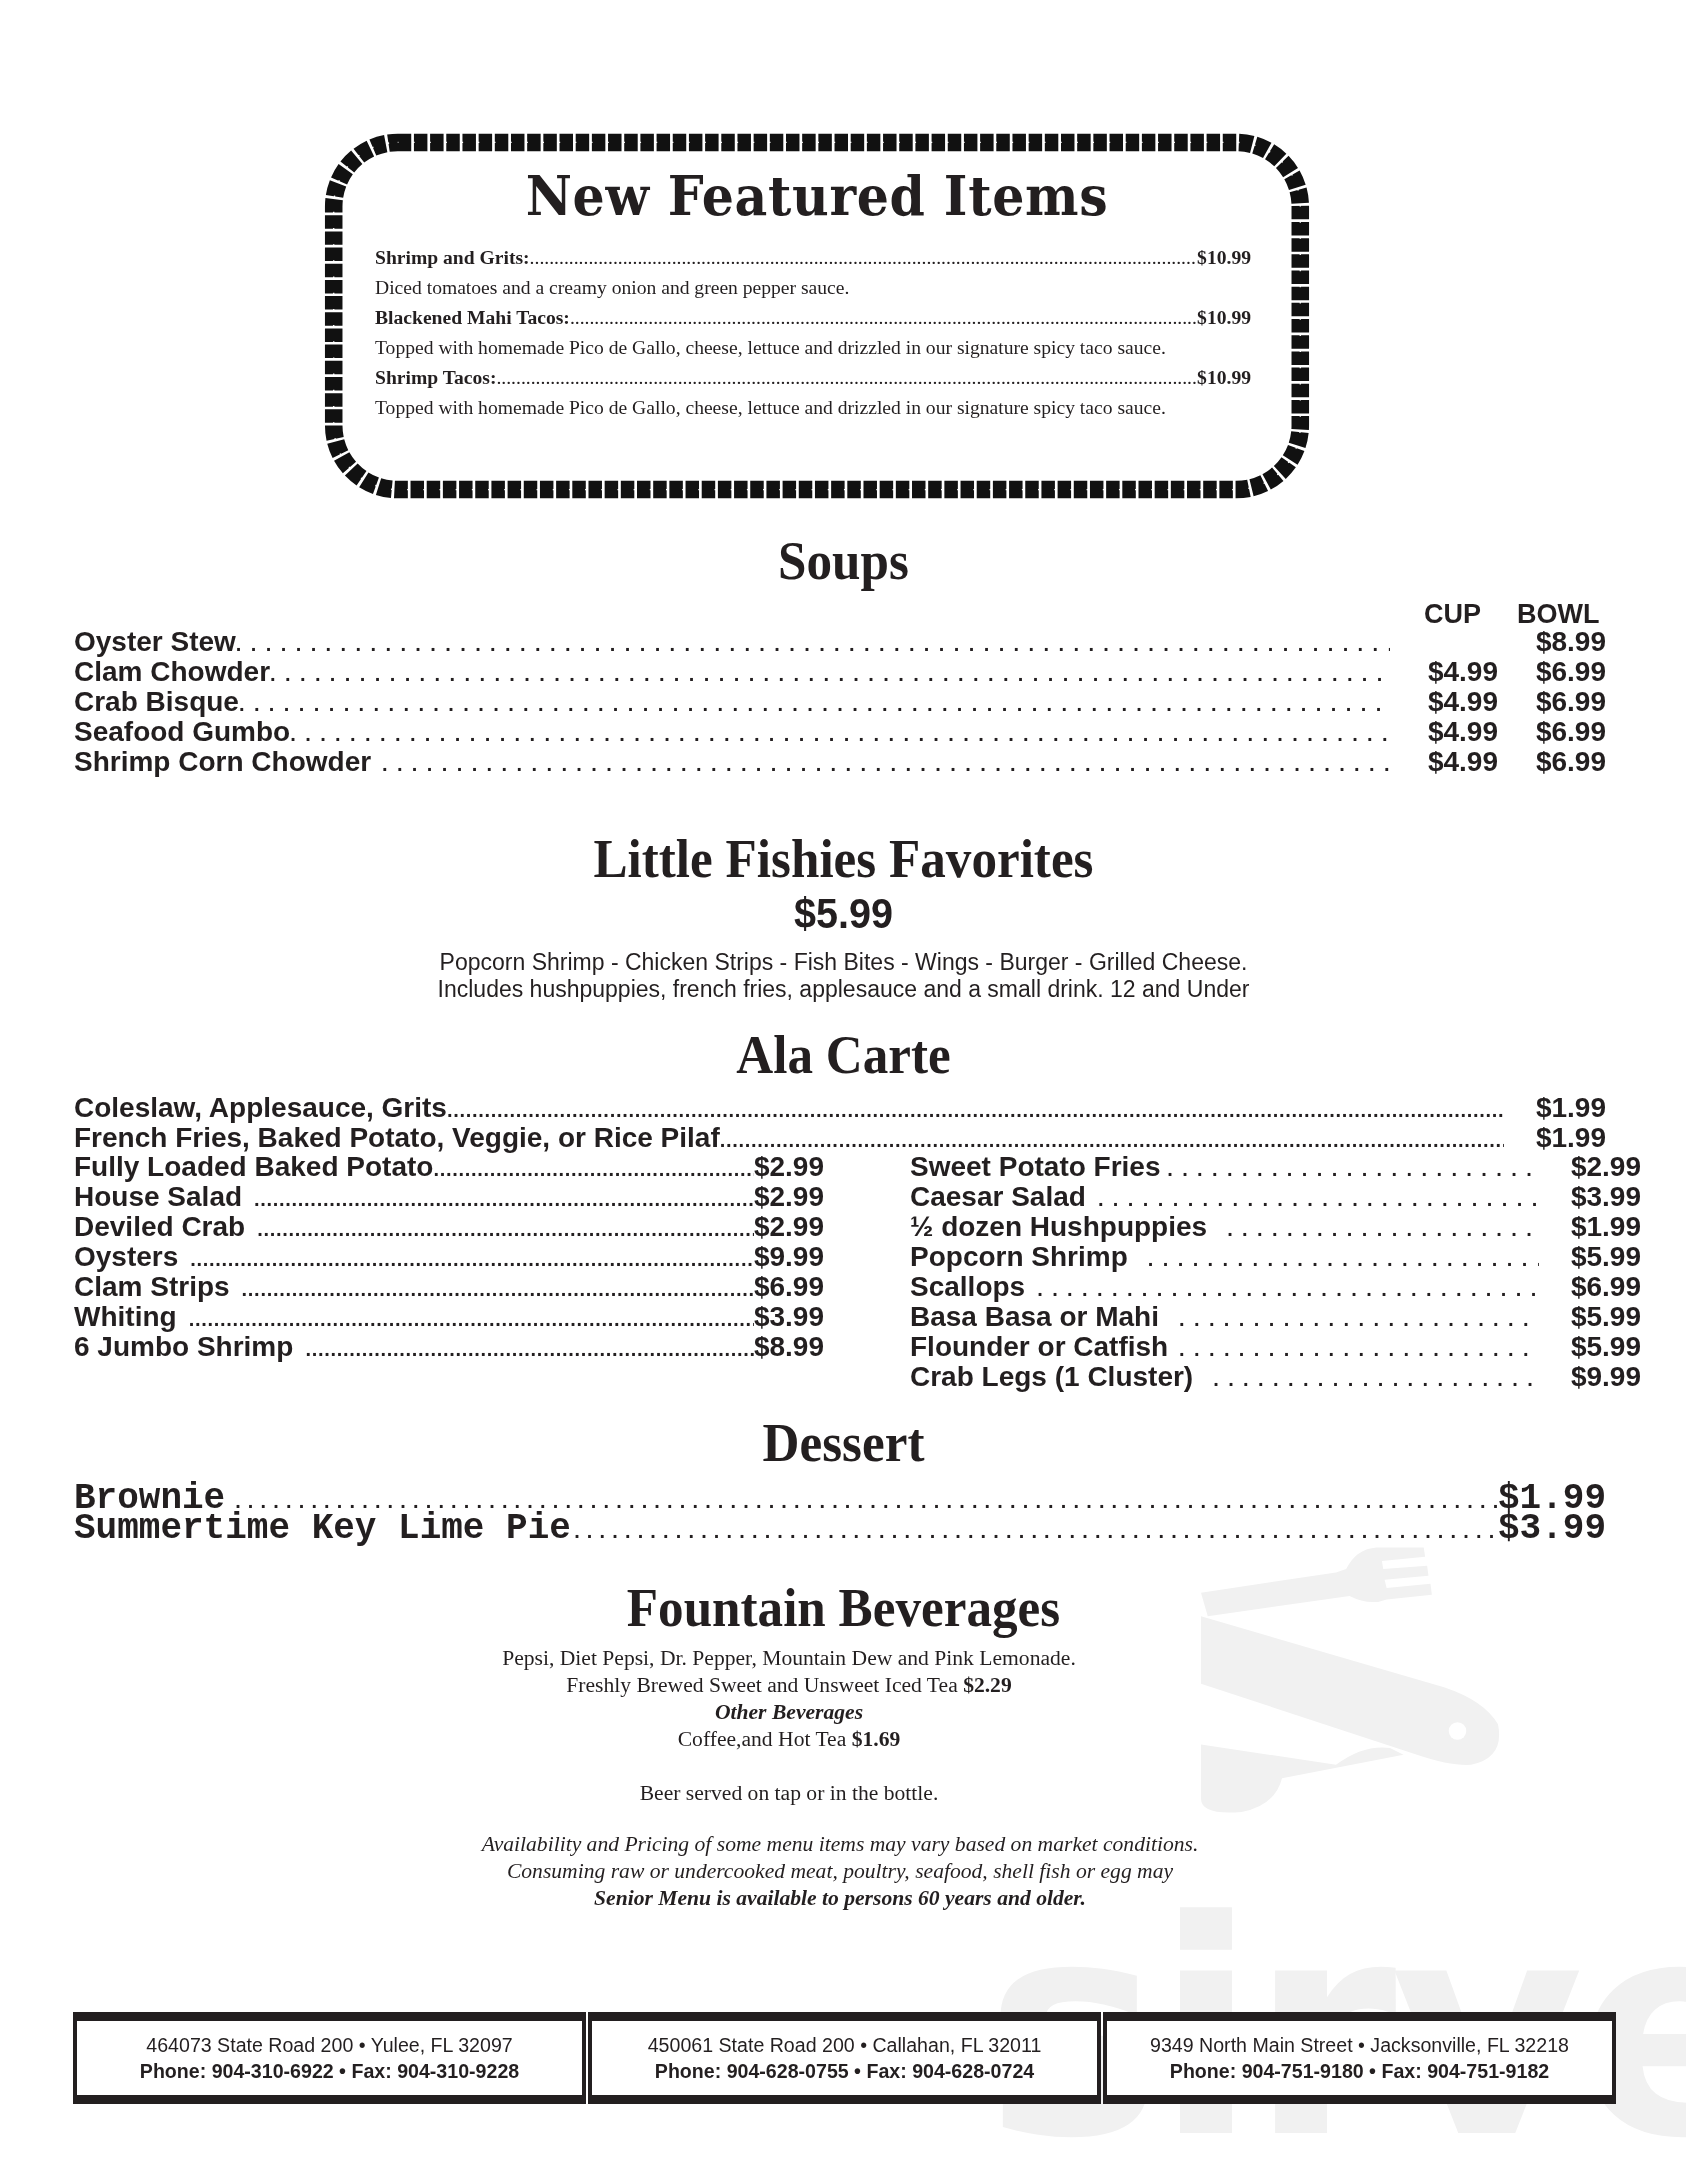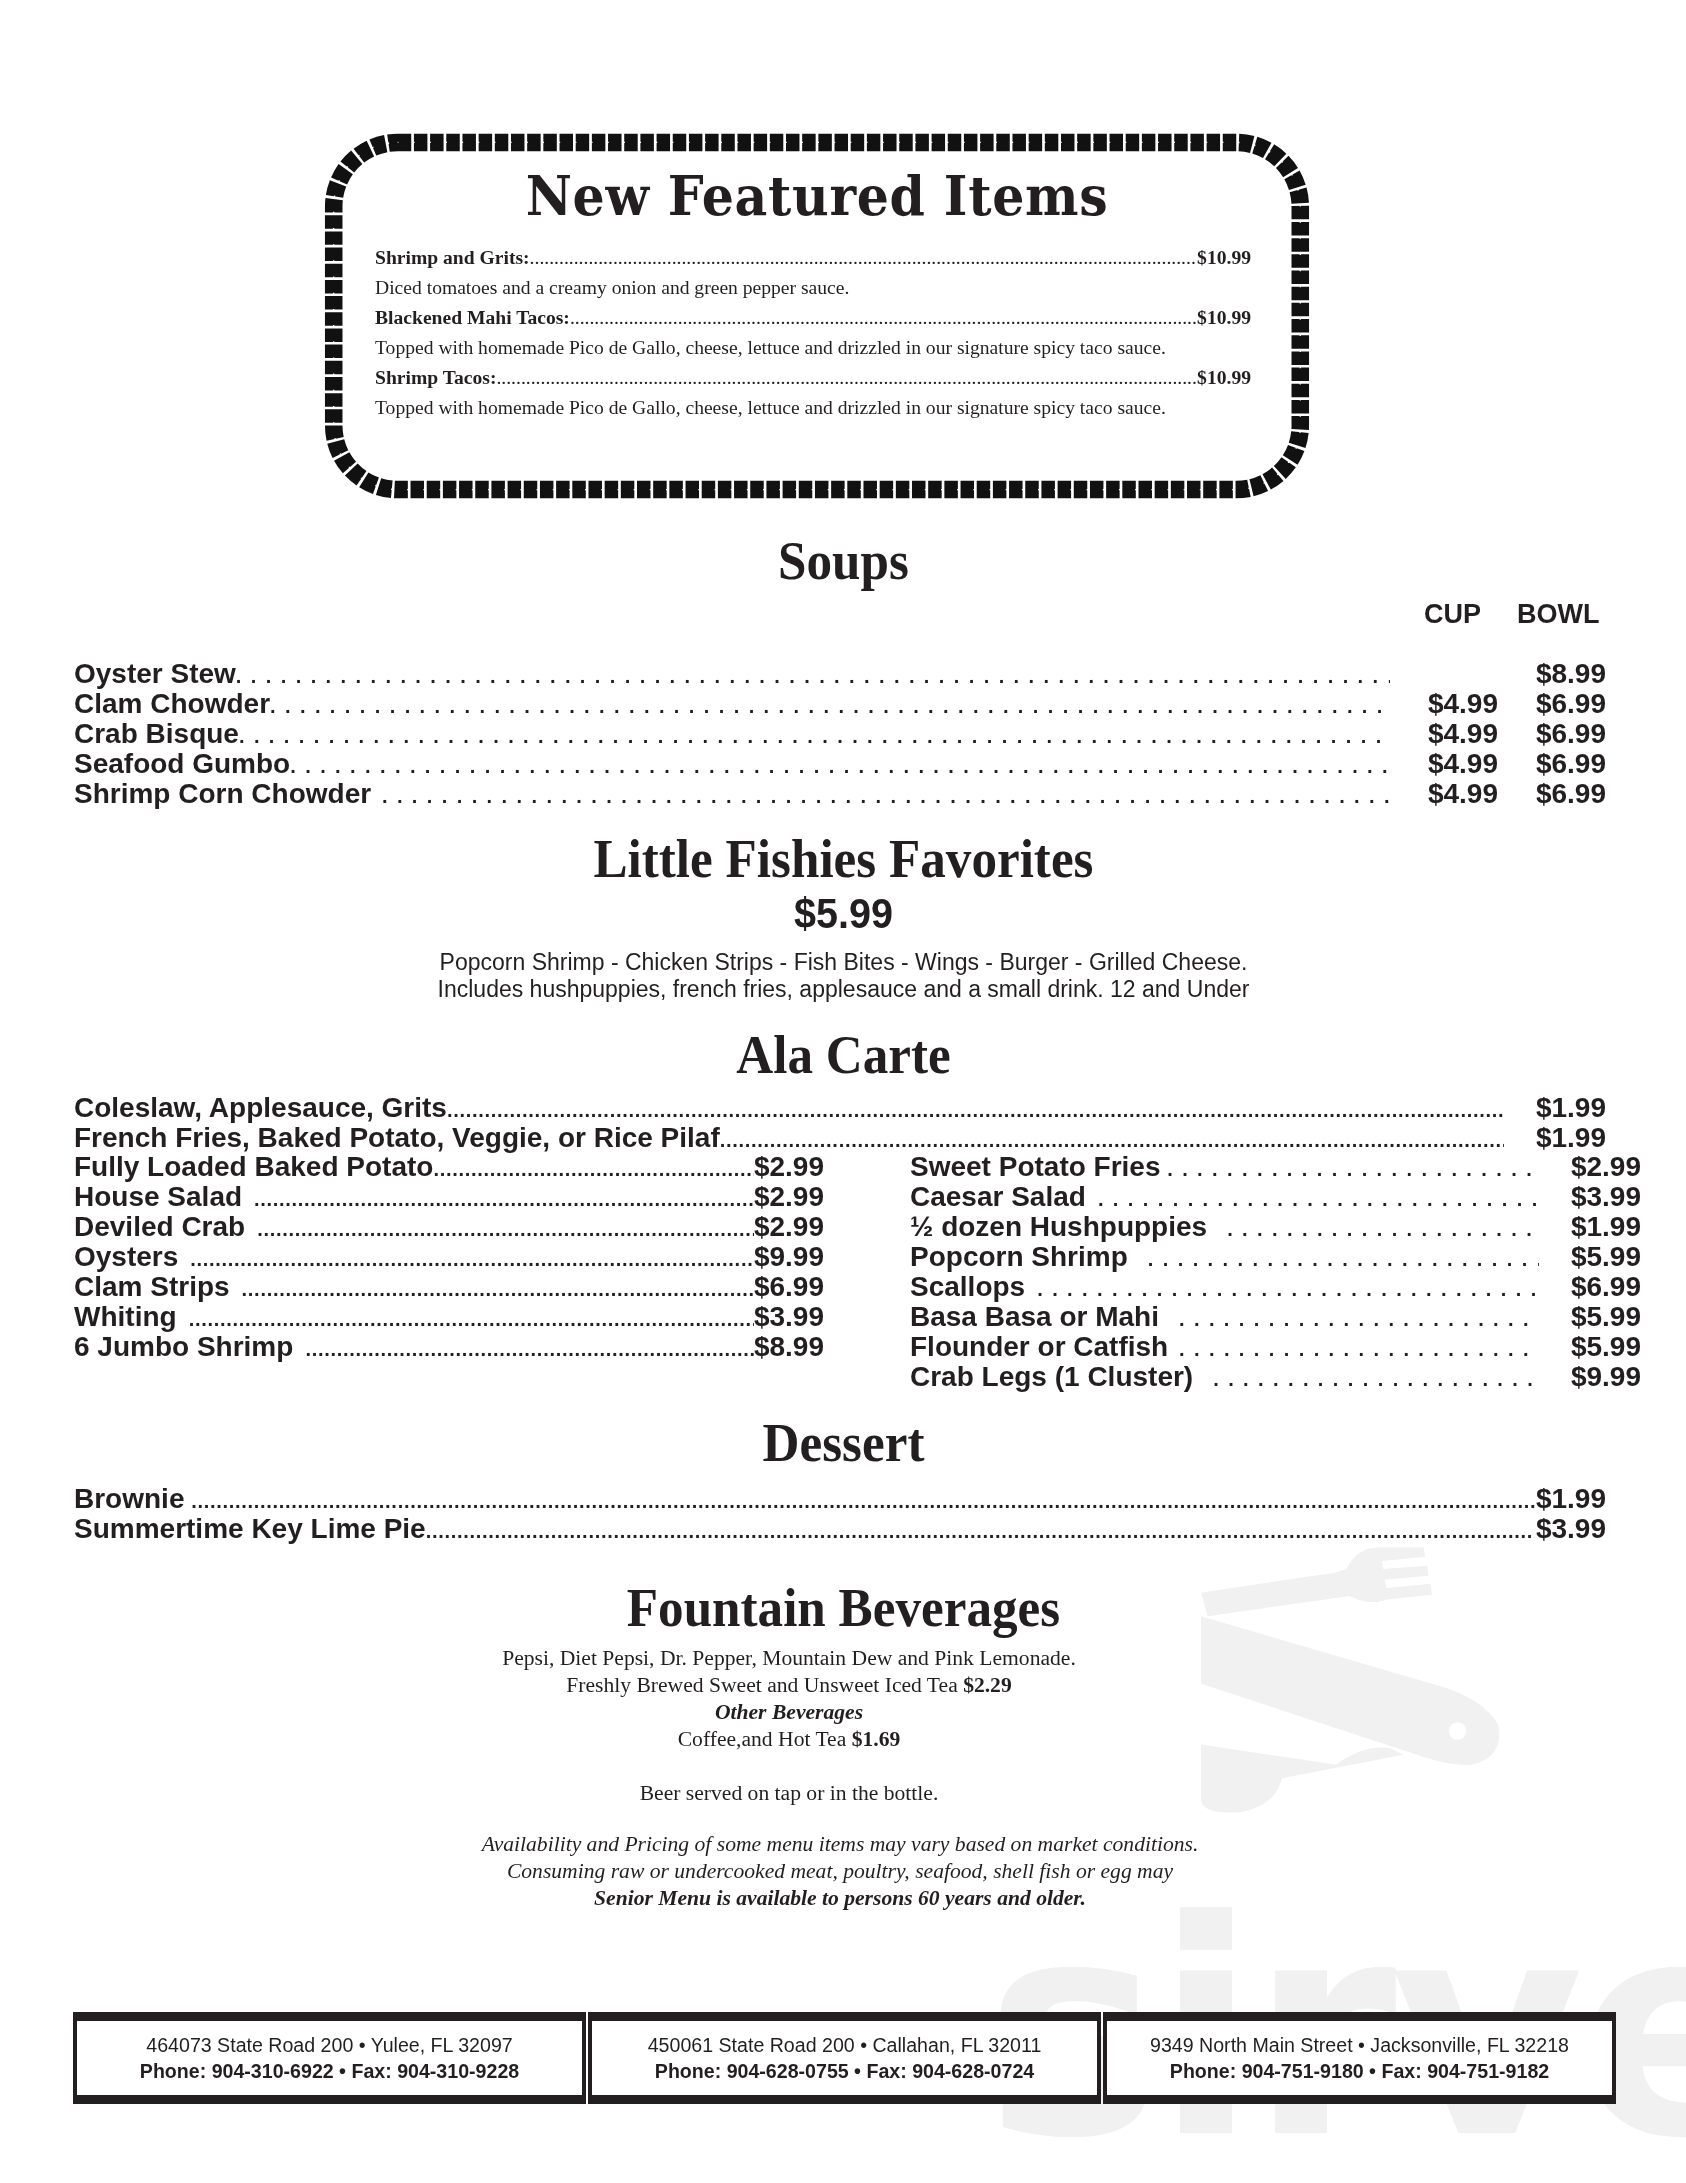--- a/index.html
+++ b/index.html
@@ -28,7 +28,7 @@
 
   
   .soup-head { position: absolute; top: 599px; font-family: "Liberation Sans", sans-serif; font-weight: bold; font-size: 27px; line-height: 30px; }
-  .soup-rows { position: absolute; left: 74px; top: 627px; width: 1532px; font-family: "Liberation Sans", sans-serif; font-weight: bold; font-size: 28px; line-height: 30px; margin-top: 32px; }
+  .soup-rows { position: absolute; left: 74px; top: 627px; width: 1532px; font-family: "Liberation Sans", sans-serif; font-weight: bold; font-size: 28px; line-height: 30px; }
   .soup-row { display: flex; align-items: baseline; white-space: nowrap; height: 30px; }
   .soup-row .name { flex: 0 0 auto; }
   .soup-row .dotwrap { flex: 1 1 auto; overflow: hidden; margin-right: 13.5px; }

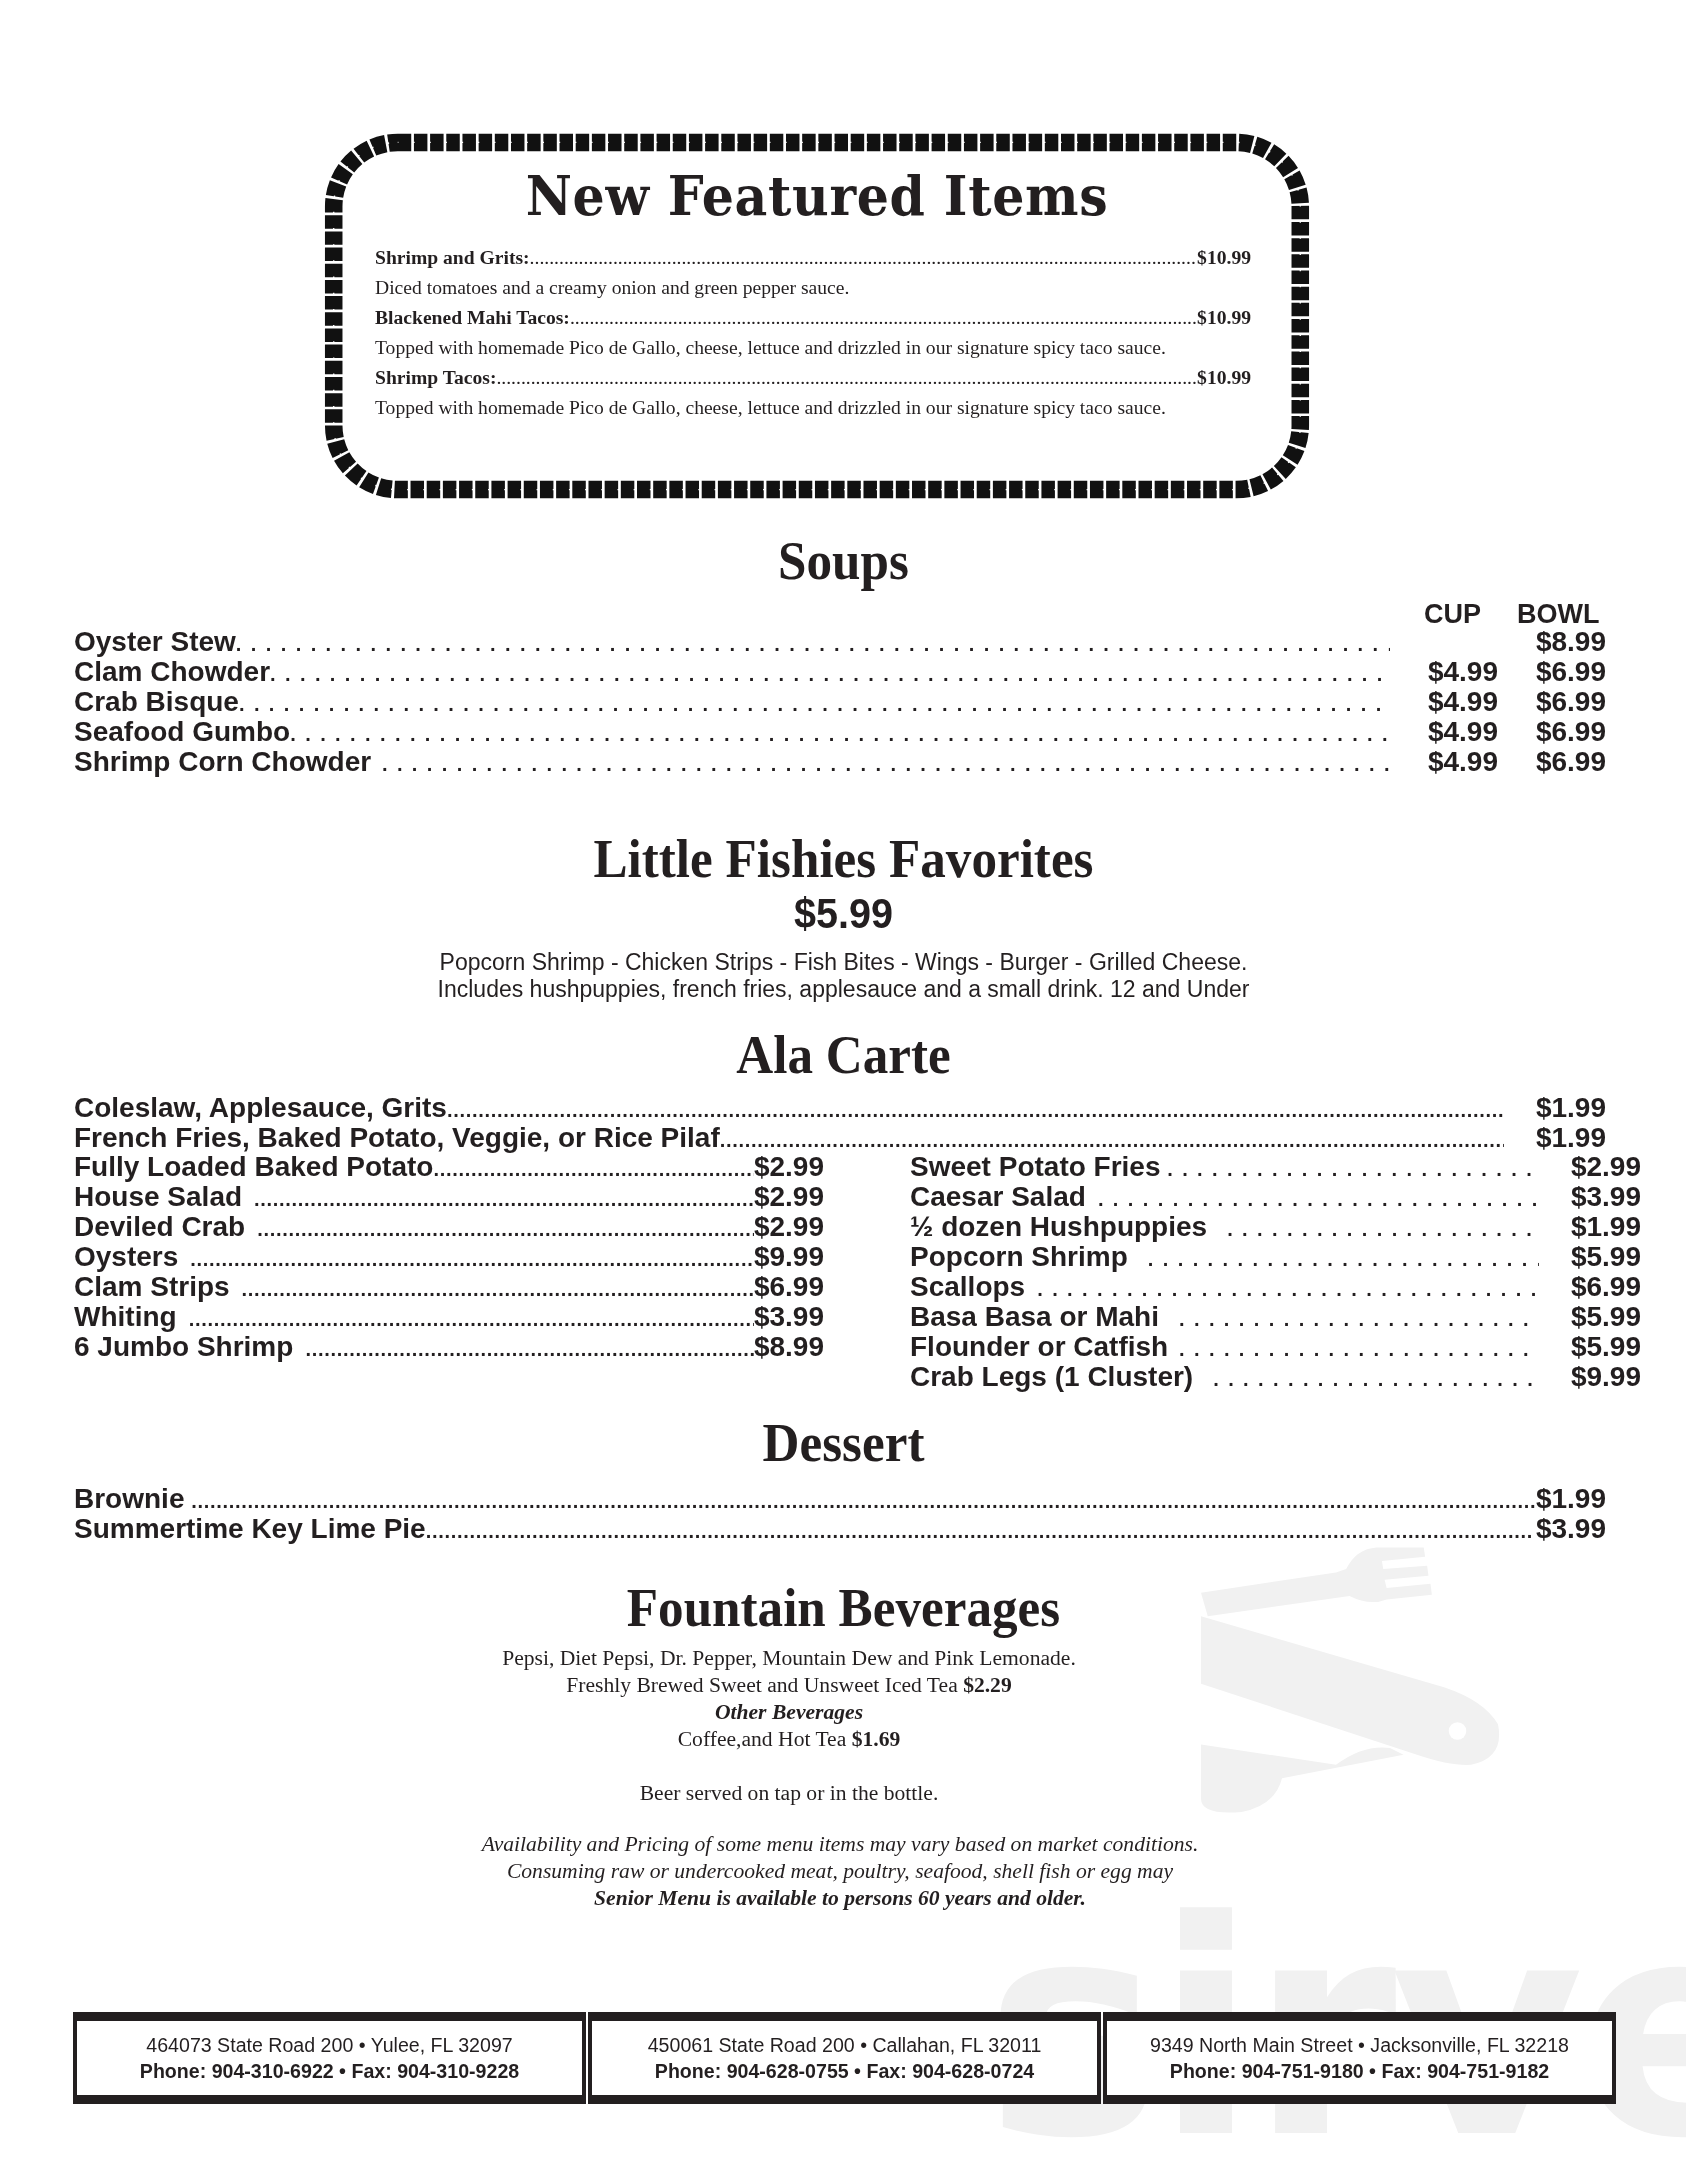--- a/index.html
+++ b/index.html
@@ -52,7 +52,7 @@
   .ac-right { position: absolute; left: 910px; top: 1152px; width: 731px; font-family: "Liberation Sans", sans-serif; font-weight: bold; font-size: 28px; line-height: 30px; }
 
   
-  .des-rows { position: absolute; left: 74px; top: 1484px; width: 1532px; font-family: Liberation Sans, sans-serif; font-weight: bold; font-size: 28px; line-height: 30px; }
+  .des-rows { position: absolute; left: 74px; top: 1484px; width: 1532px; font-family: Liberation Mono, monospace; font-weight: bold; font-size: 36px; line-height: 30px; }
 
   
   .bev-lines { position: absolute; left: 0; width: 1578px; top: 1645px; text-align: center; font-family: "Liberation Serif", serif; font-size: 21.6px; line-height: 27px; }

